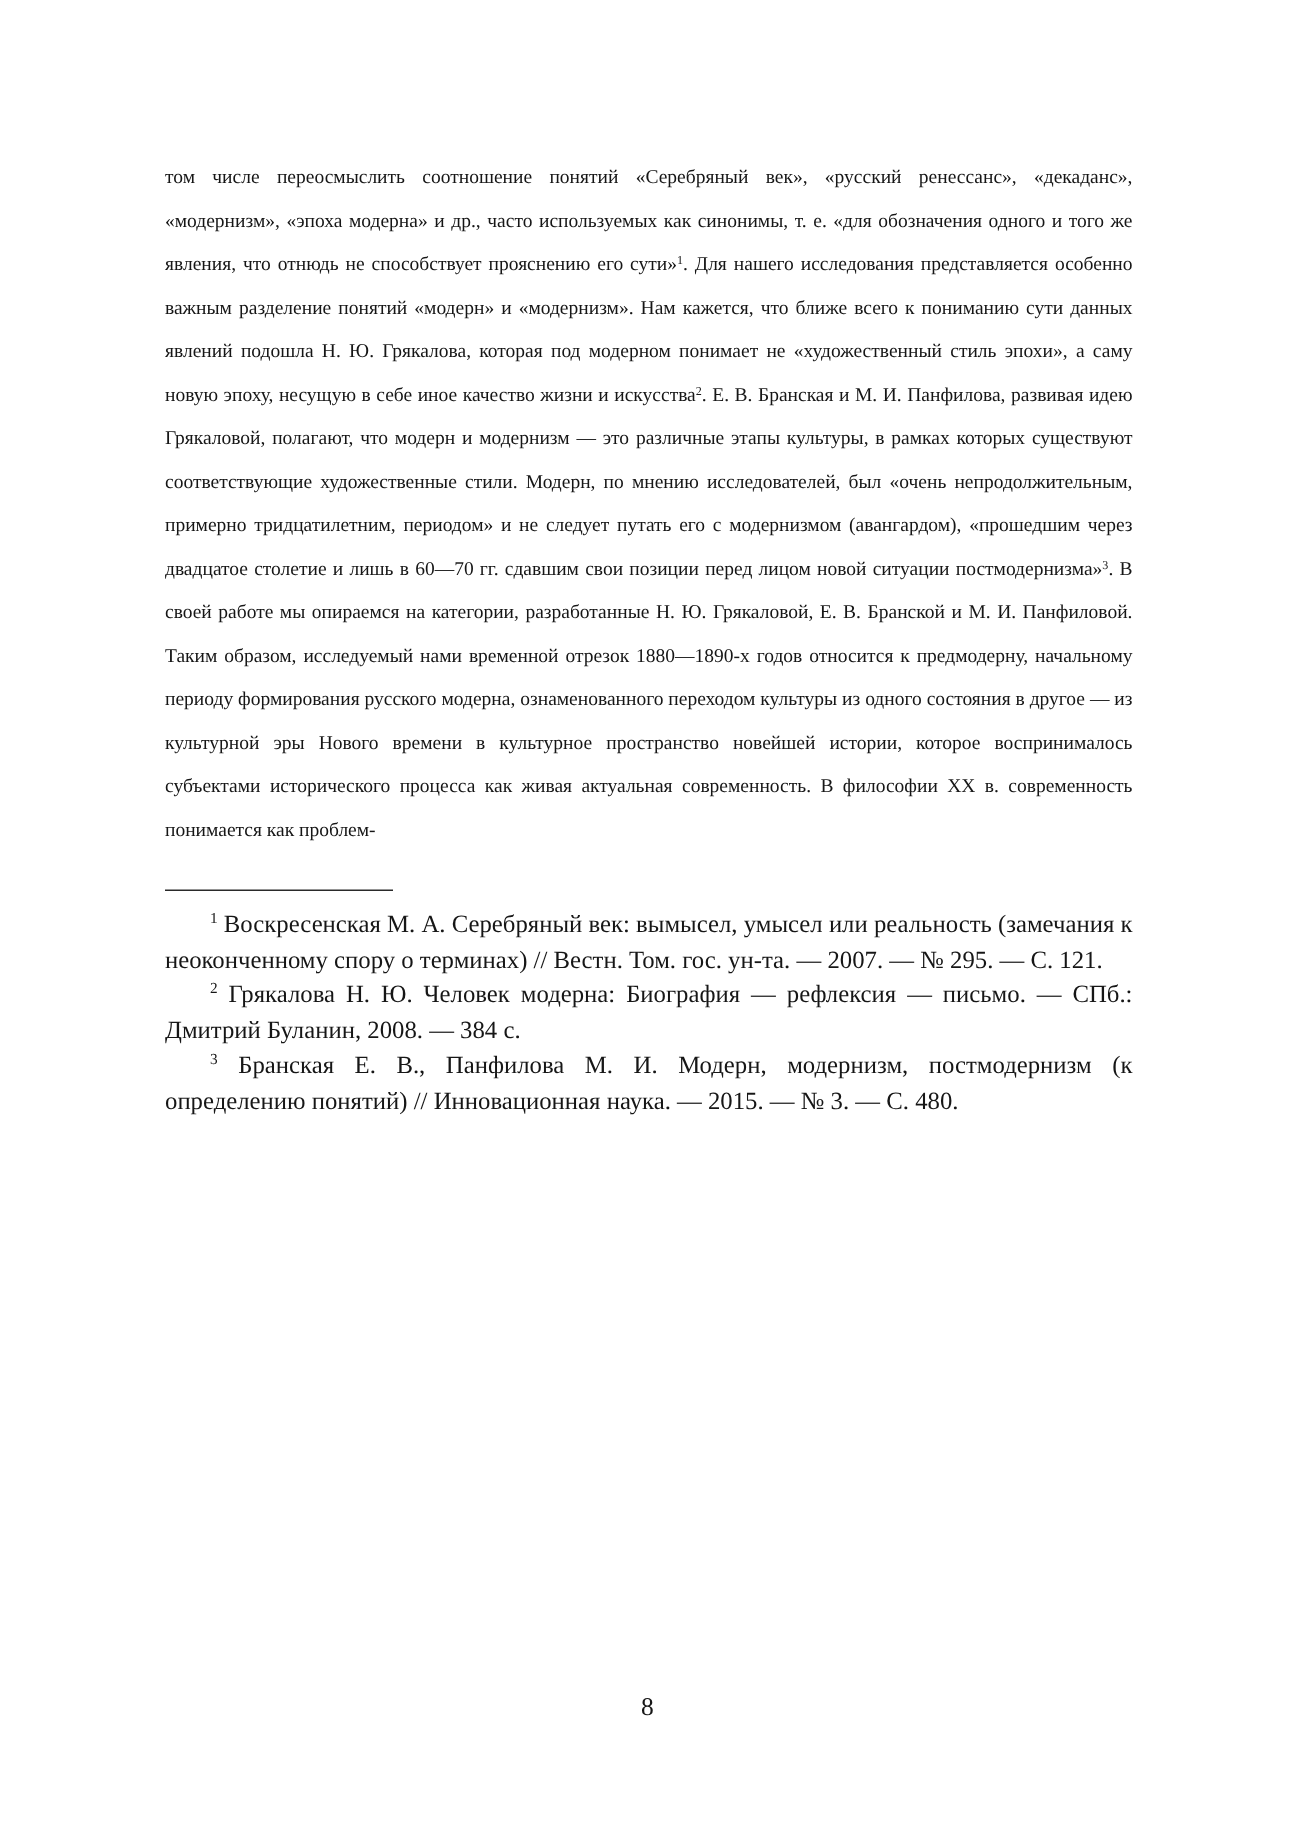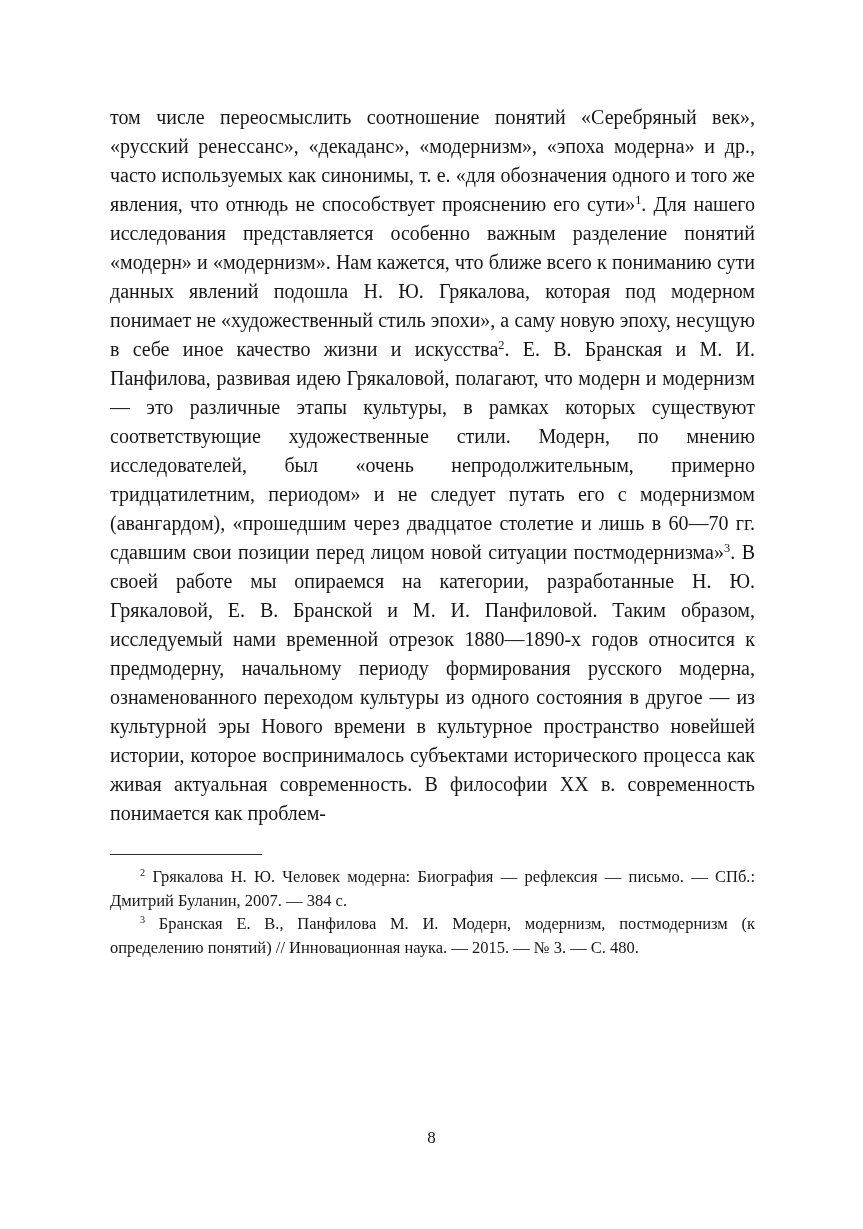--- a/index.html
+++ b/index.html
@@ -20,7 +20,7 @@
     overflow: hidden;
   }
   .body-text {
-    font-size: 20px;
+    font-size: 13px;
     line-height: 29px;
     text-align: justify;
   }

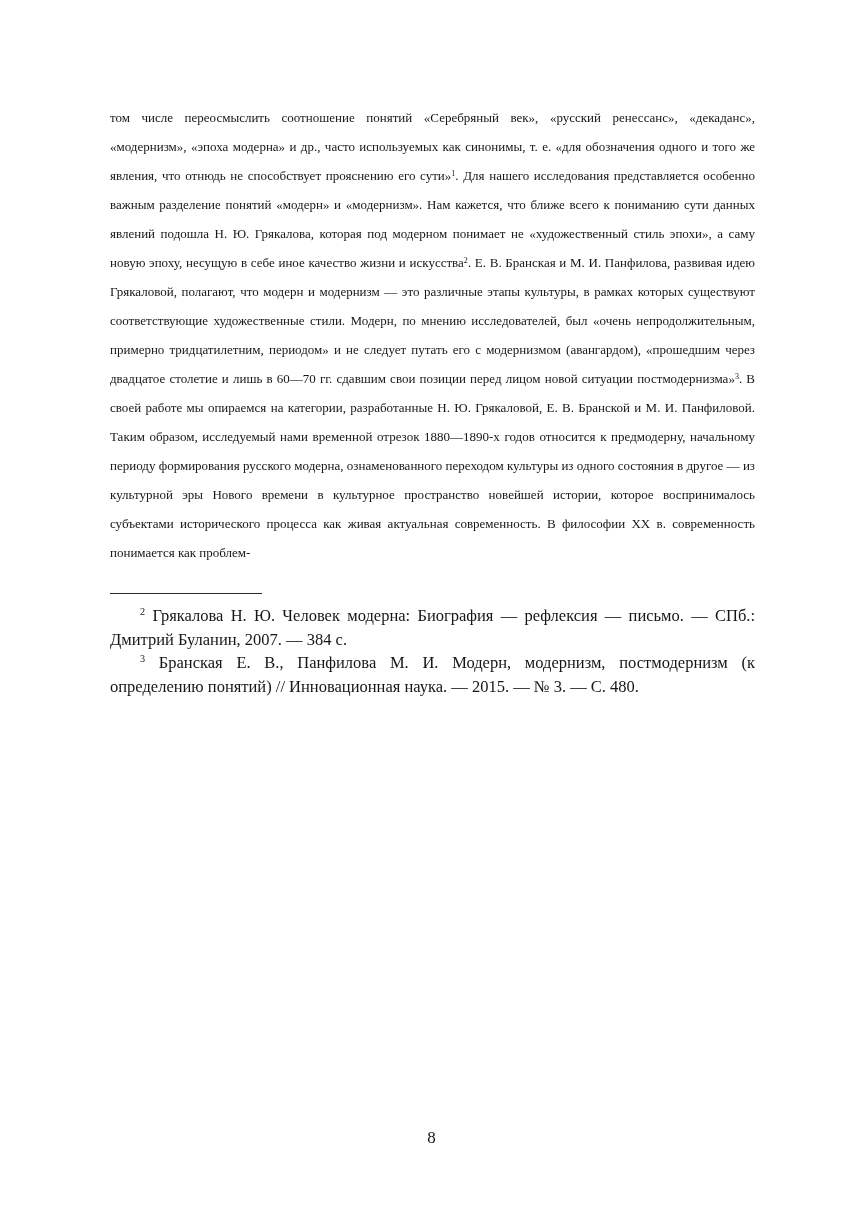--- a/index.html
+++ b/index.html
@@ -72,6 +72,7 @@
   <hr class="footnote-rule">
 
   <section class="footnotes">
+    <p class="footnote"><sup>1</sup><span> Воскресенская М. А. Серебряный век: вымысел, умысел или реальность (замечания к неоконченному спору о терминах) // Вестн. Том. гос. ун-та. — 2007. — № 295. — С. 121.</span></p>
     <p class="footnote"><sup>2</sup><span> Грякалова Н. Ю. Человек модерна: Биография — рефлексия — письмо. — СПб.: Дмитрий Буланин, 2007. — 384 с.</span></p>
     <p class="footnote"><sup>3</sup><span> Бранская Е. В., Панфилова М. И. Модерн, модернизм, постмодернизм (к определению понятий) // Инновационная наука. — 2015. — № 3. — С. 480.</span></p>
   </section>

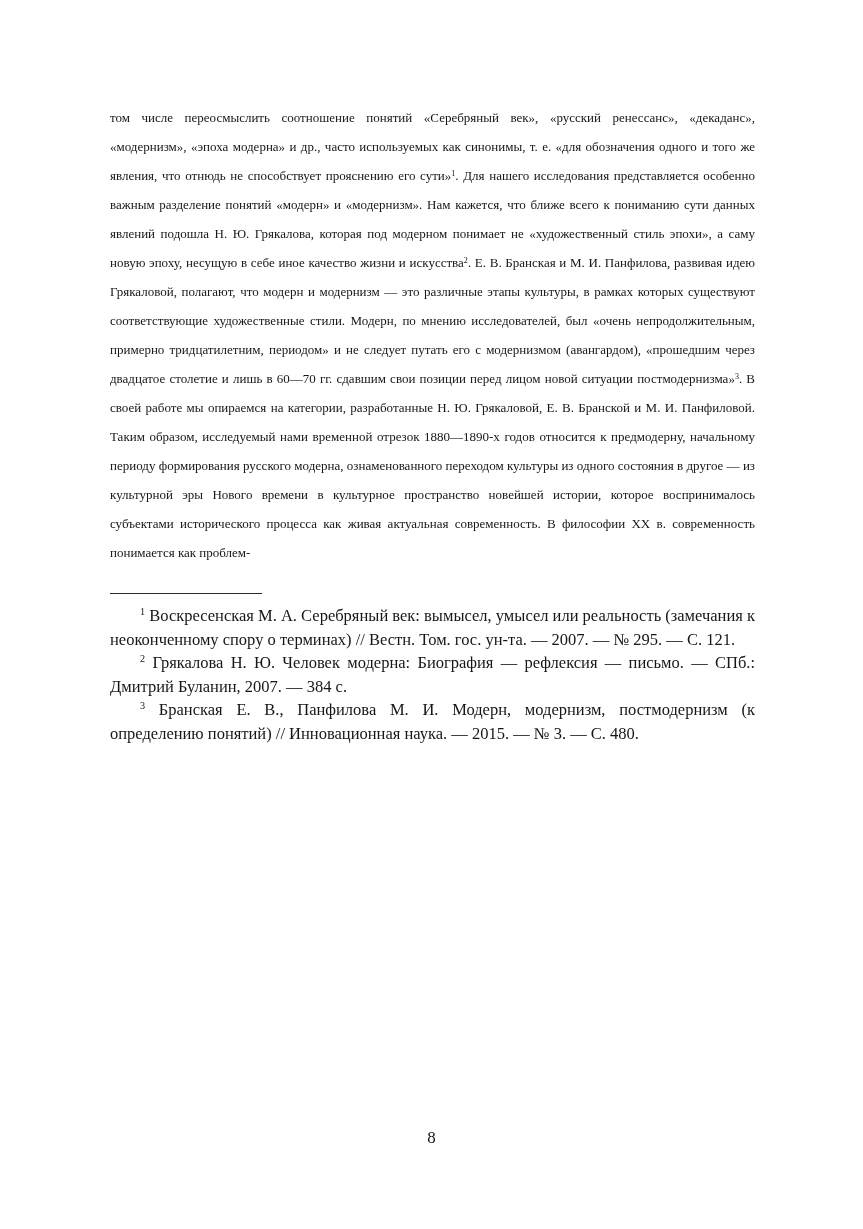--- a/index.html
+++ b/index.html
@@ -73,7 +73,7 @@
 
   <section class="footnotes">
     <p class="footnote"><sup>1</sup><span> Воскресенская М. А. Серебряный век: вымысел, умысел или реальность (замечания к неоконченному спору о терминах) // Вестн. Том. гос. ун-та. — 2007. — № 295. — С. 121.</span></p>
-    <p class="footnote"><sup>2</sup><span> Грякалова Н. Ю. Человек модерна: Биография — рефлексия — письмо. — СПб.: Дмитрий Буланин, 2007. — 384 с.</span></p>
+    <p class="footnote"><sup>2</sup><span> Грякалова Н. Ю. Человек модерна: Биография — рефлексия — письмо. — СПб.: Дмитрий Буланин, 2008. — 384 с.</span></p>
     <p class="footnote"><sup>3</sup><span> Бранская Е. В., Панфилова М. И. Модерн, модернизм, постмодернизм (к определению понятий) // Инновационная наука. — 2015. — № 3. — С. 480.</span></p>
   </section>
 

